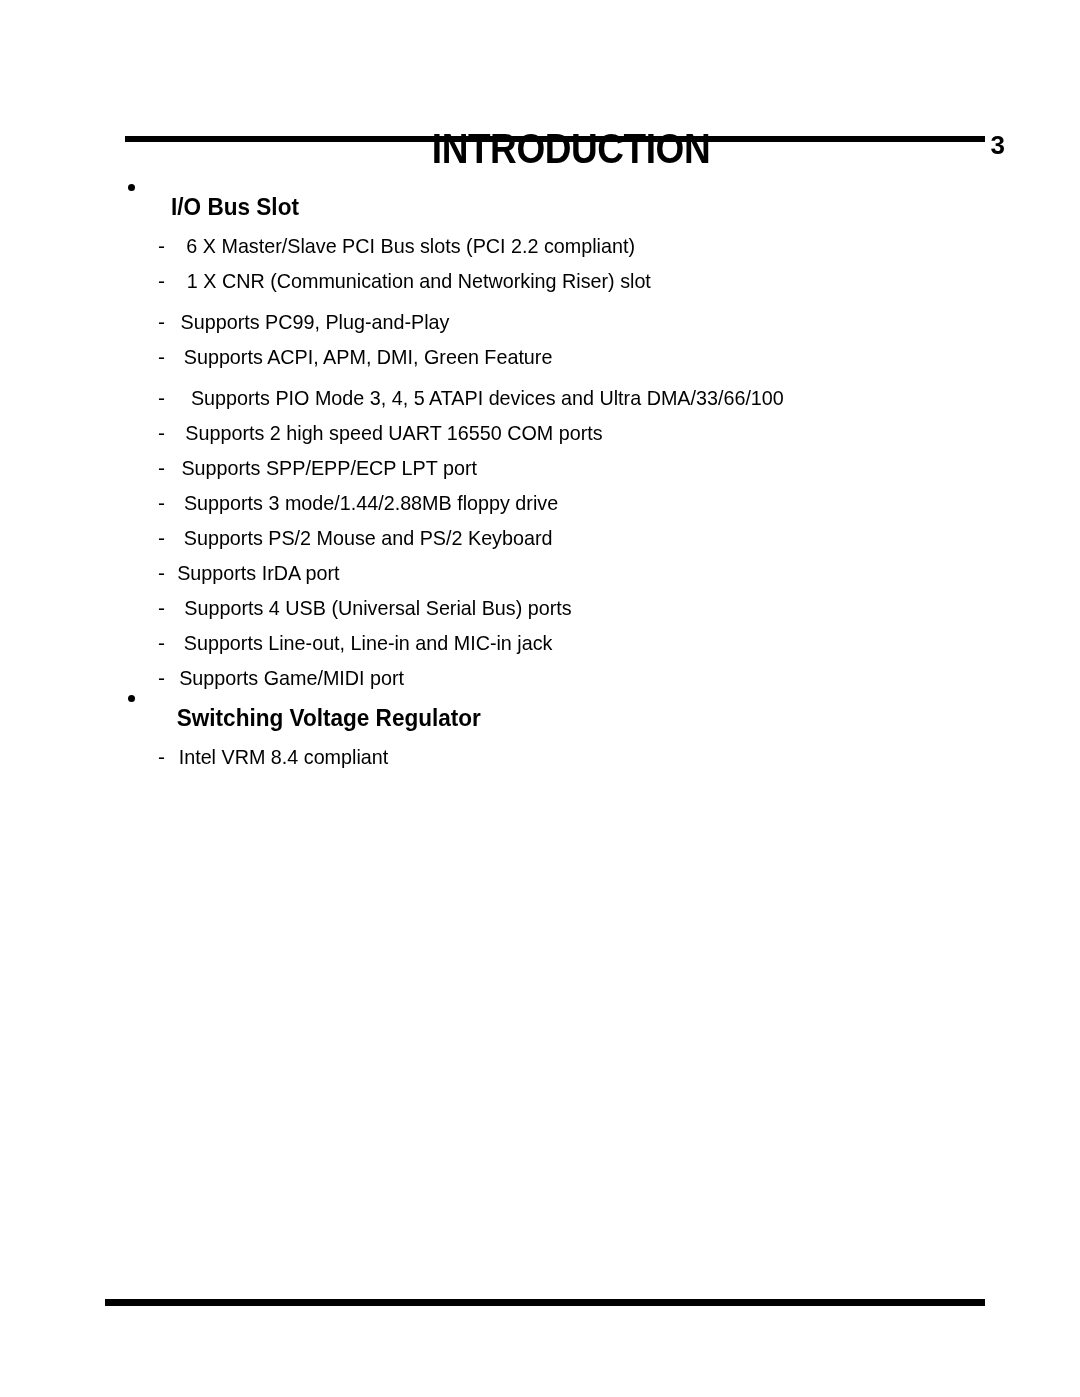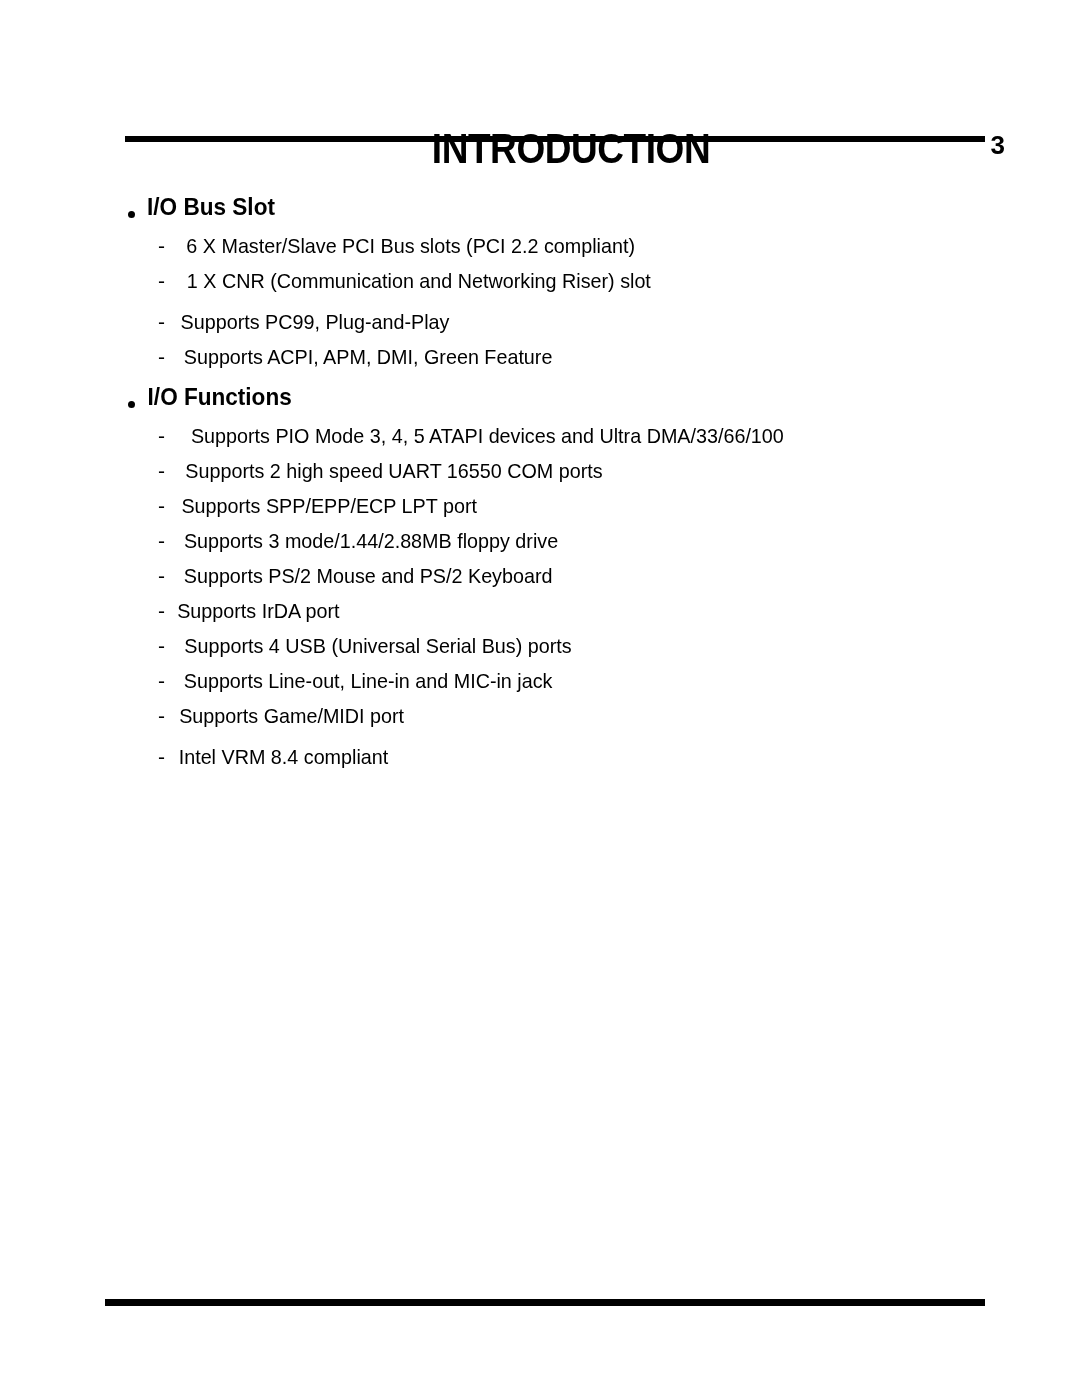--- a/index.html
+++ b/index.html
@@ -85,12 +85,13 @@
 
   .section-heading {
     display: flex;
-    align-items: flex-end;
+    align-items: flex-start;
     font-size: 24px;
     font-weight: bold;
     line-height: 34px;
     margin: 0 0 4px 0;
     white-space: nowrap;
+    gap: 24px;
   }
   .bullet-icon {
     display: inline-block;

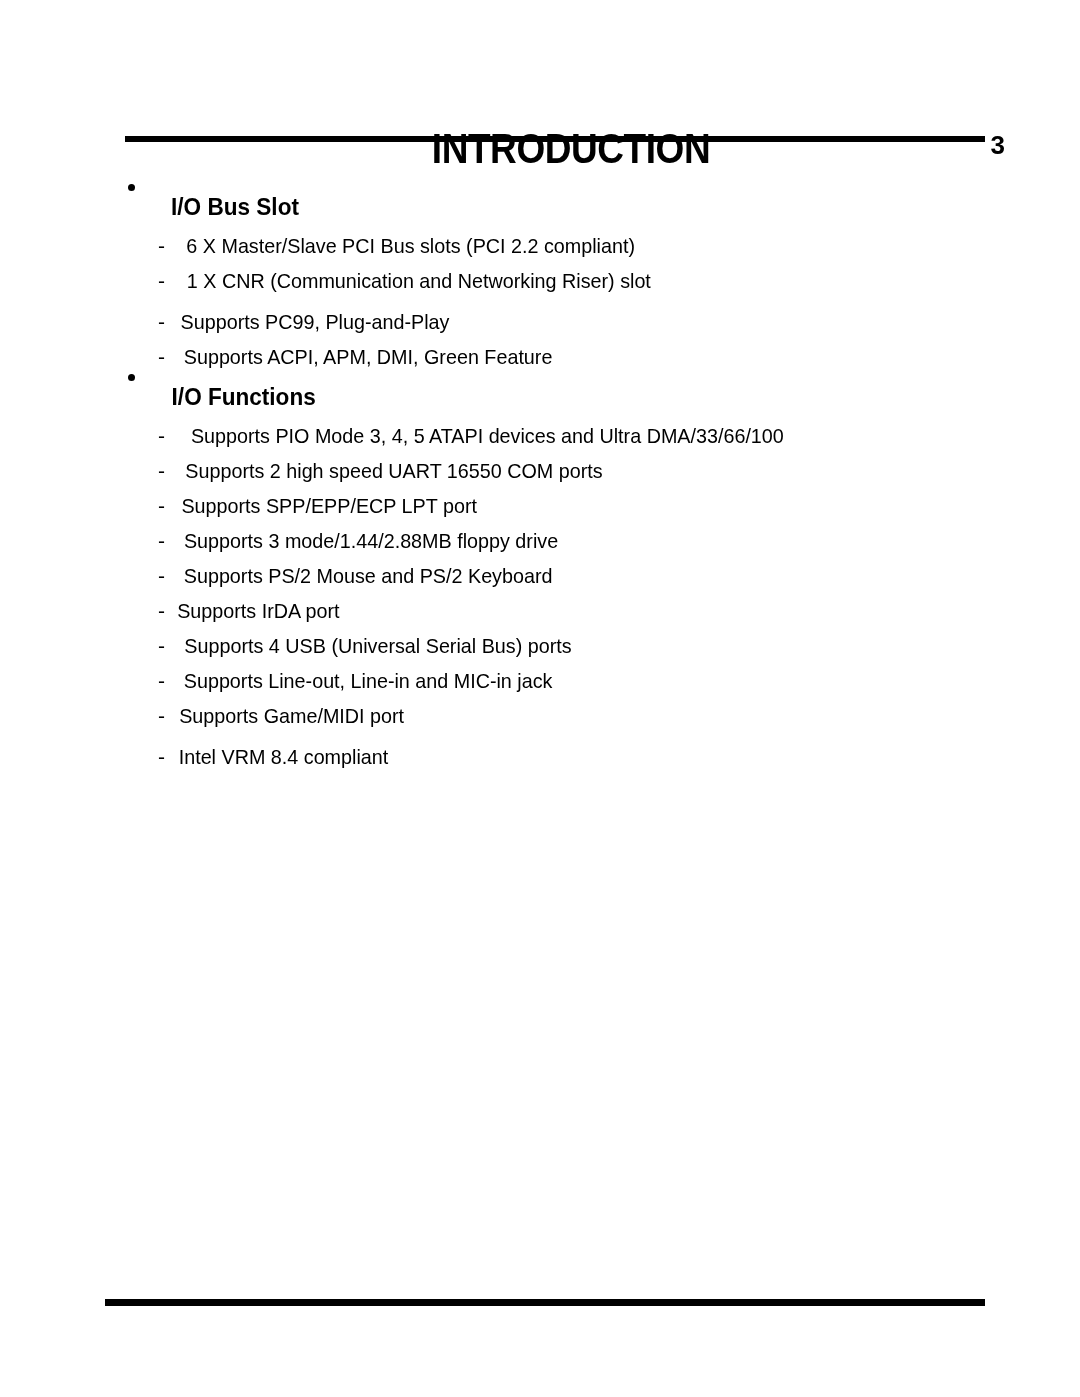--- a/index.html
+++ b/index.html
@@ -179,10 +179,6 @@
         </ul>
       </div>
       <div class="section">
-        <div class="section-heading">
-          <span class="bullet-icon"></span>
-          <span class="heading-text">I/O  Functions</span>
-        </div>
         <ul class="subitem-list">
           <li class="subitem">
             <span class="dash-marker">-</span>

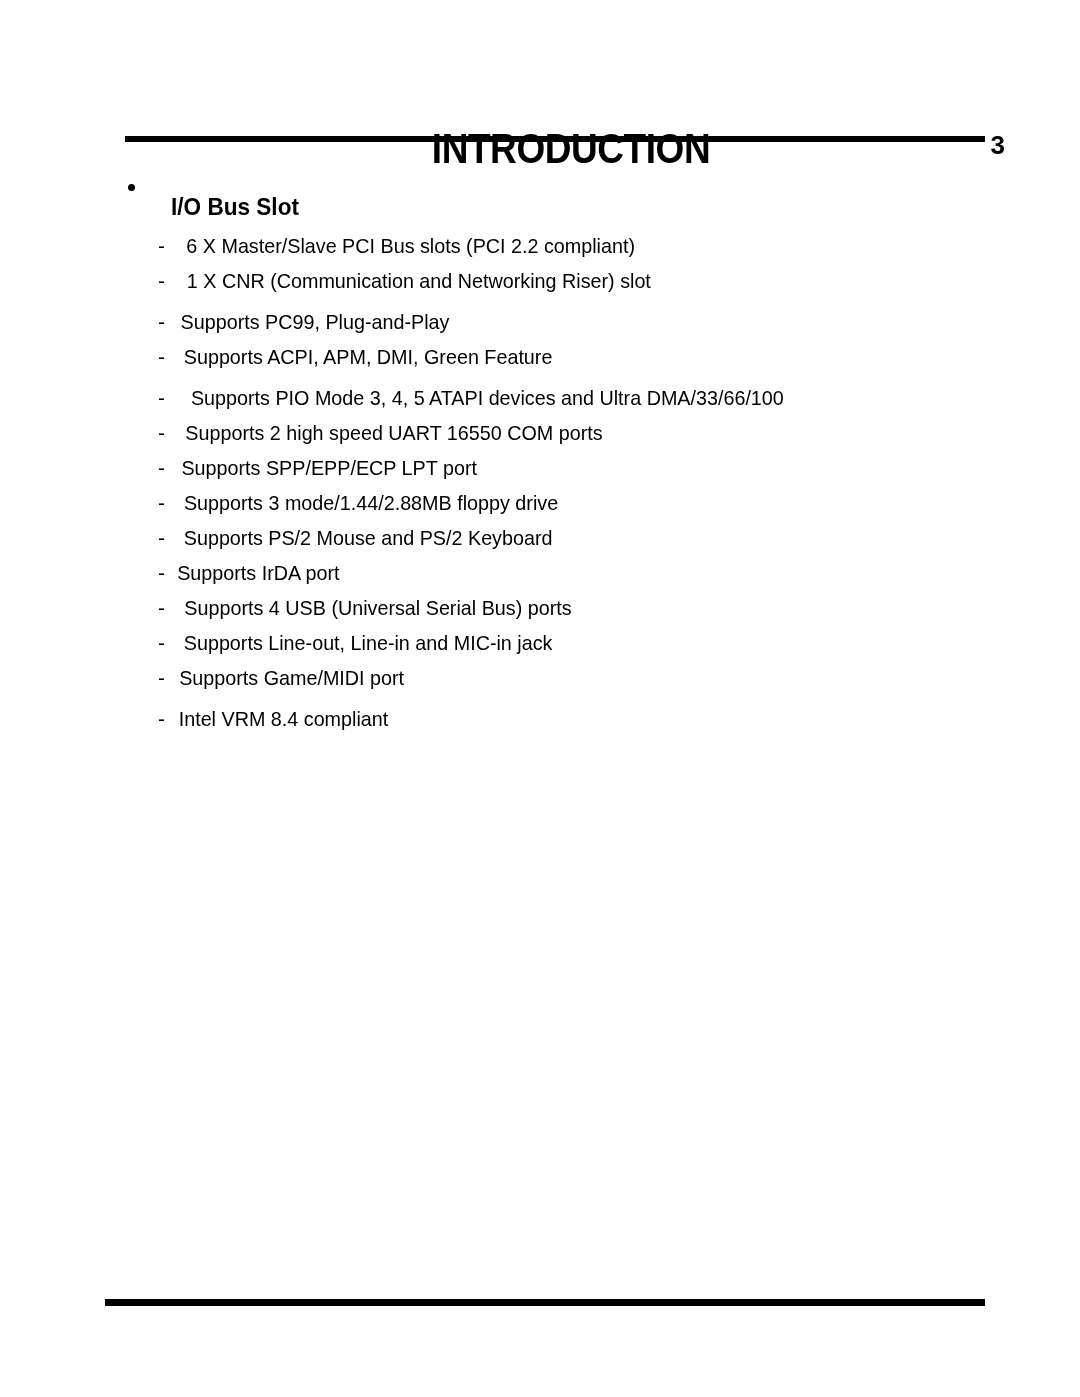--- a/index.html
+++ b/index.html
@@ -219,6 +219,10 @@
         </ul>
       </div>
       <div class="section">
+        <div class="section-heading">
+          <span class="bullet-icon"></span>
+          <span class="heading-text">Switching  Voltage  Regulator</span>
+        </div>
         <ul class="subitem-list">
           <li class="subitem">
             <span class="dash-marker">-</span>

